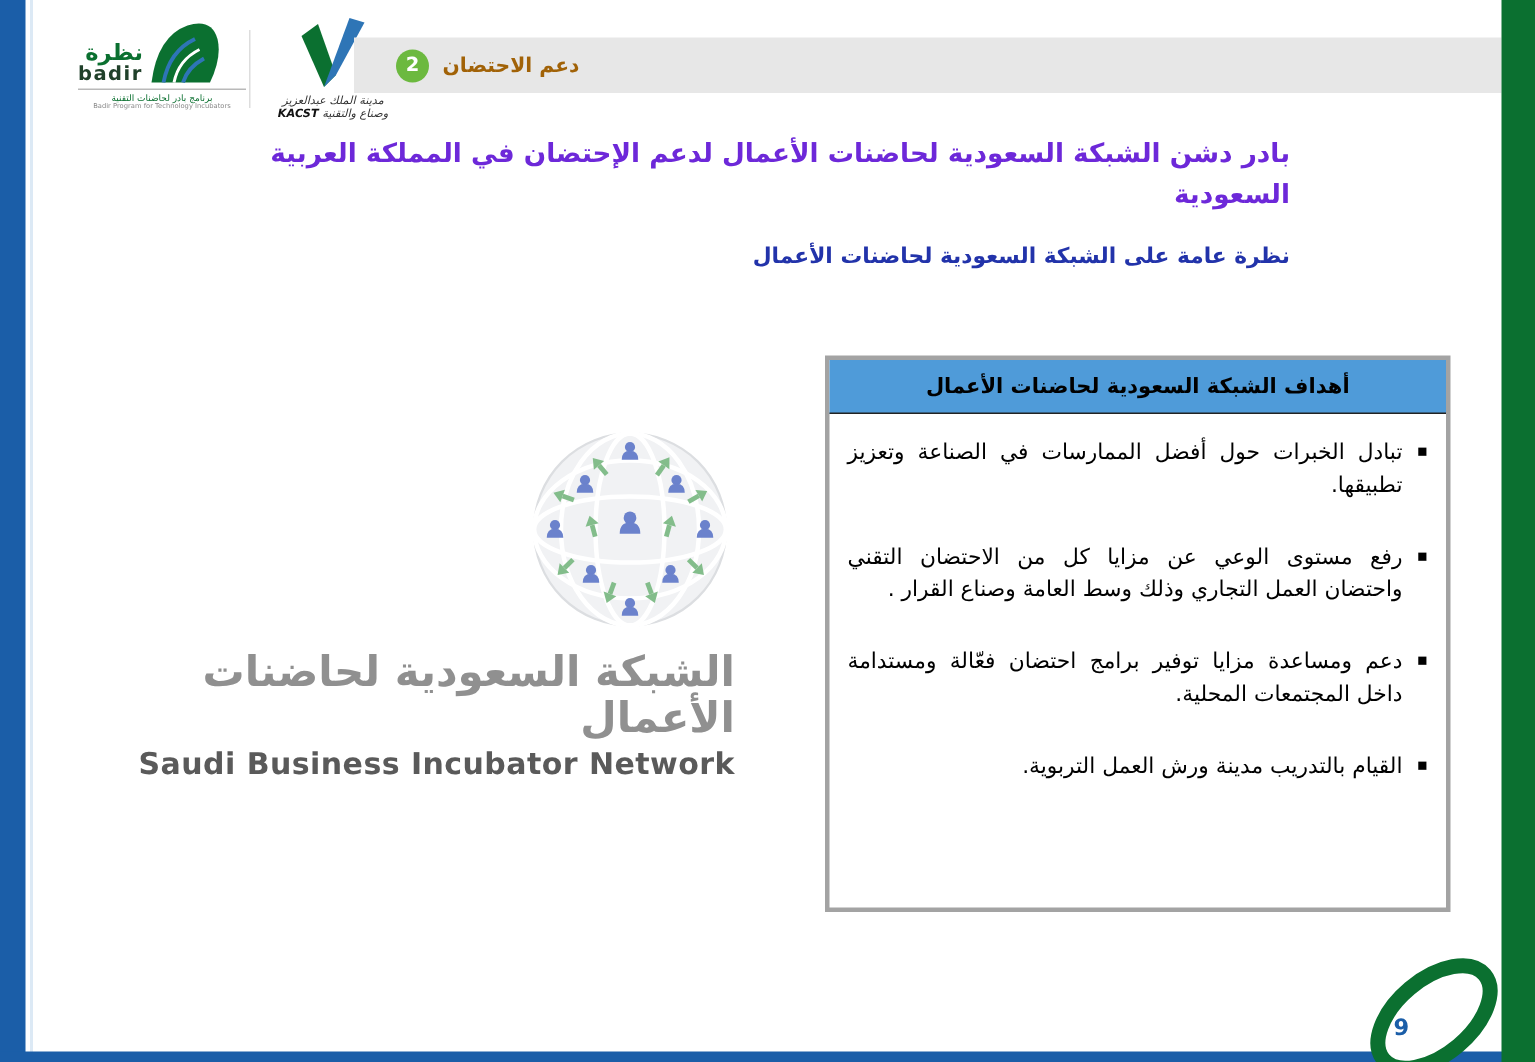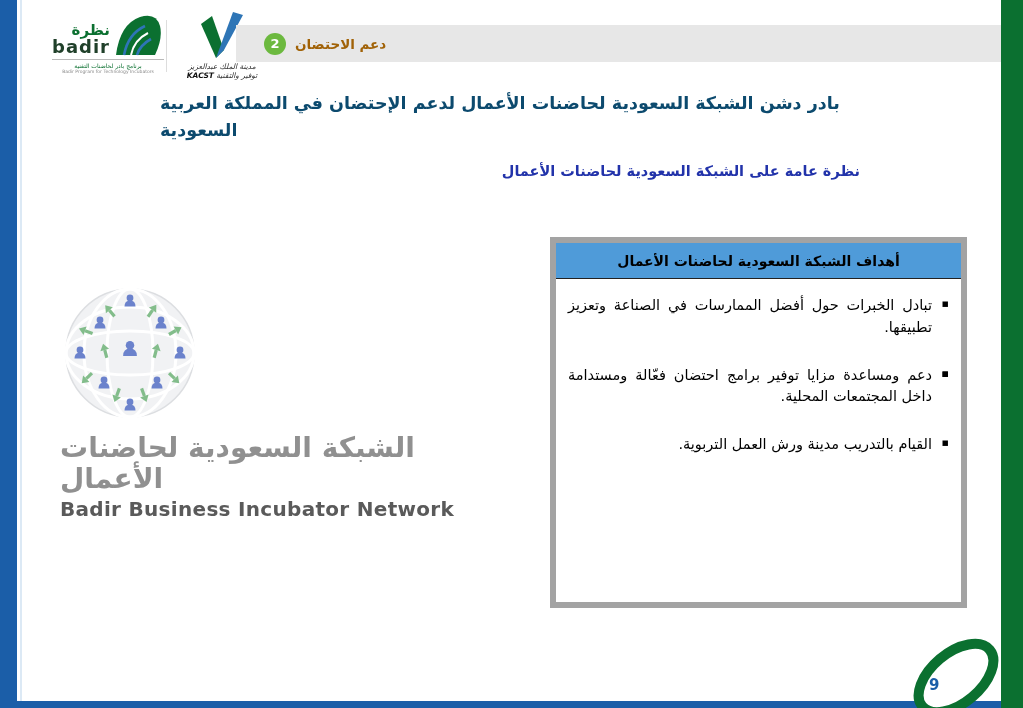--- a/index.html
+++ b/index.html
@@ -23,7 +23,7 @@
   .badir-row{display:flex;align-items:flex-end;justify-content:flex-start;gap:4px;}
   .badir-names{text-align:right;line-height:1;}
   .badir-ar{font-size:15px;font-weight:bold;color:#0B7030;direction:rtl;}
-  .badir-en{font-size:18px;font-weight:bold;color:#20402a;letter-spacing:1px;text-align:center;}
+  .badir-en{font-size:13px;font-weight:bold;color:#20402a;letter-spacing:1px;text-align:center;}
   .badir-rule{border-top:1px solid #b9b9b9;margin-top:3px;padding-top:2px;}
   .badir-tag-ar{font-size:6px;color:#0B7030;direction:rtl;text-align:center;line-height:1.2;}
   .badir-tag-en{font-size:4.5px;color:#8a8a8a;text-align:center;line-height:1.2;}

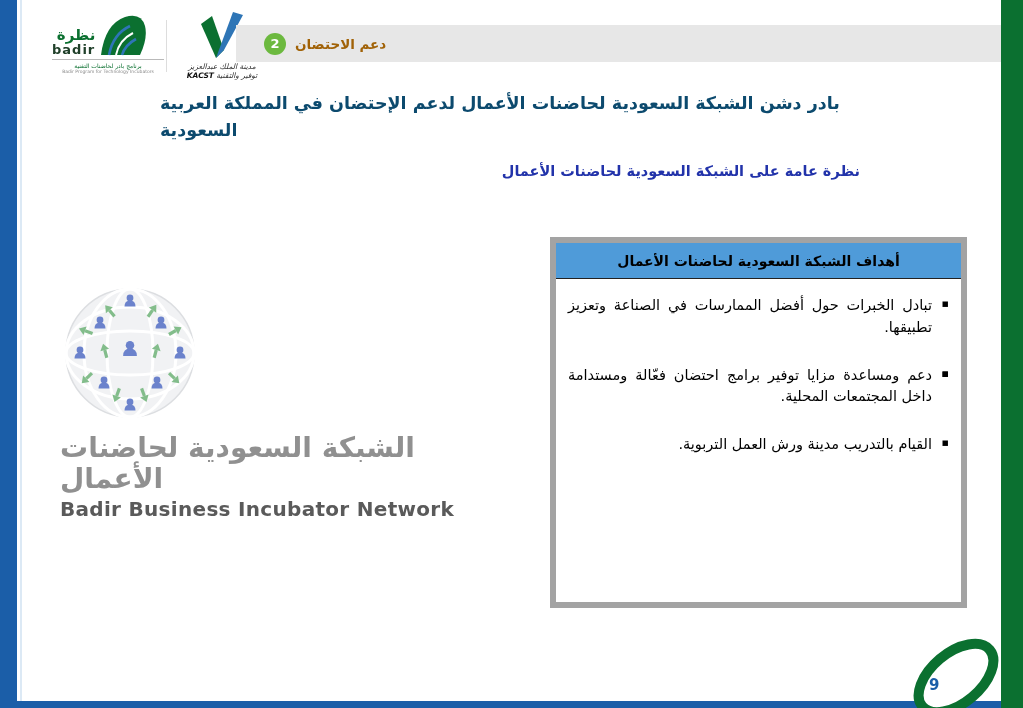--- a/index.html
+++ b/index.html
@@ -93,7 +93,7 @@
     <div class="kacst-text">
       <div class="kacst-l1">مدينة الملك عبدالعزيز</div>
       <div class="kacst-l2">
-        <span>توفير والتقنية</span>
+        <span>وصناع والتقنية</span>
         <span class="kacst-acr">KACST</span>
       </div>
     </div>

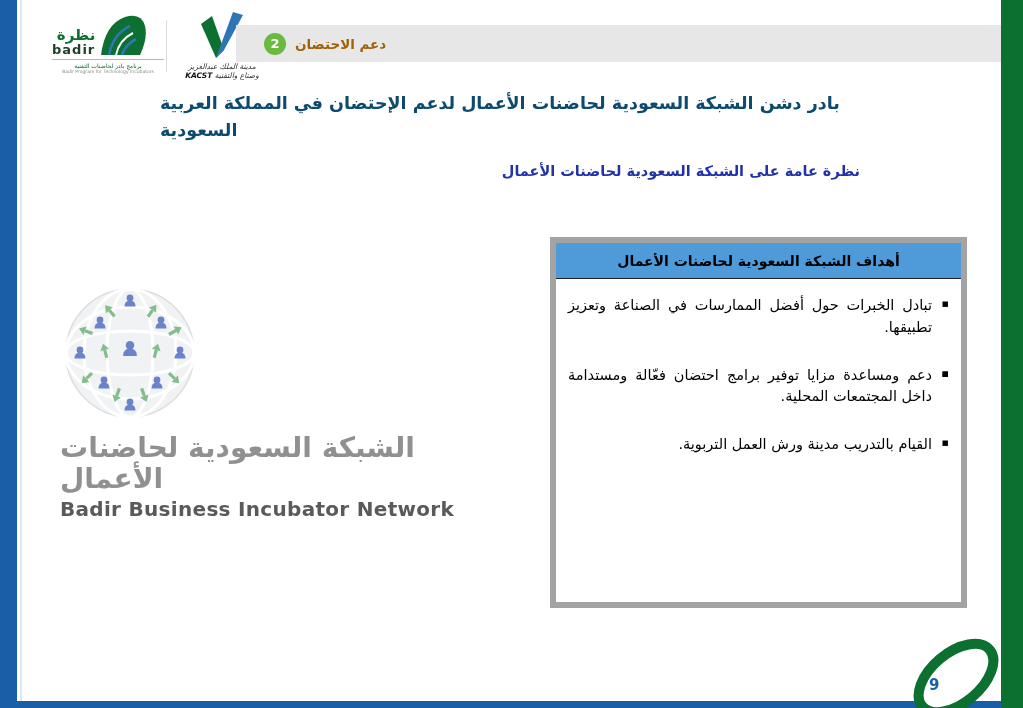--- a/index.html
+++ b/index.html
@@ -35,8 +35,8 @@
   .kacst-l2{font-size:7.5px;color:#333;}
   .kacst-acr{font-weight:bold;color:#111;}
   
-  .title{position:absolute;left:160px;top:90px;width:700px;text-align:left;direction:rtl;
-    color:#0c4a6e;font-weight:bold;font-size:17.5px;line-height:1.55;}
+  .title{position:absolute;left:160px;top:90px;width:700px;text-align:right;direction:rtl;
+    color:#6d28d9;font-weight:bold;font-size:17.5px;line-height:1.55;}
   .subtitle{position:absolute;left:160px;top:163px;width:700px;text-align:right;direction:rtl;
     color:#2233AA;font-weight:bold;font-size:14.5px;}
   

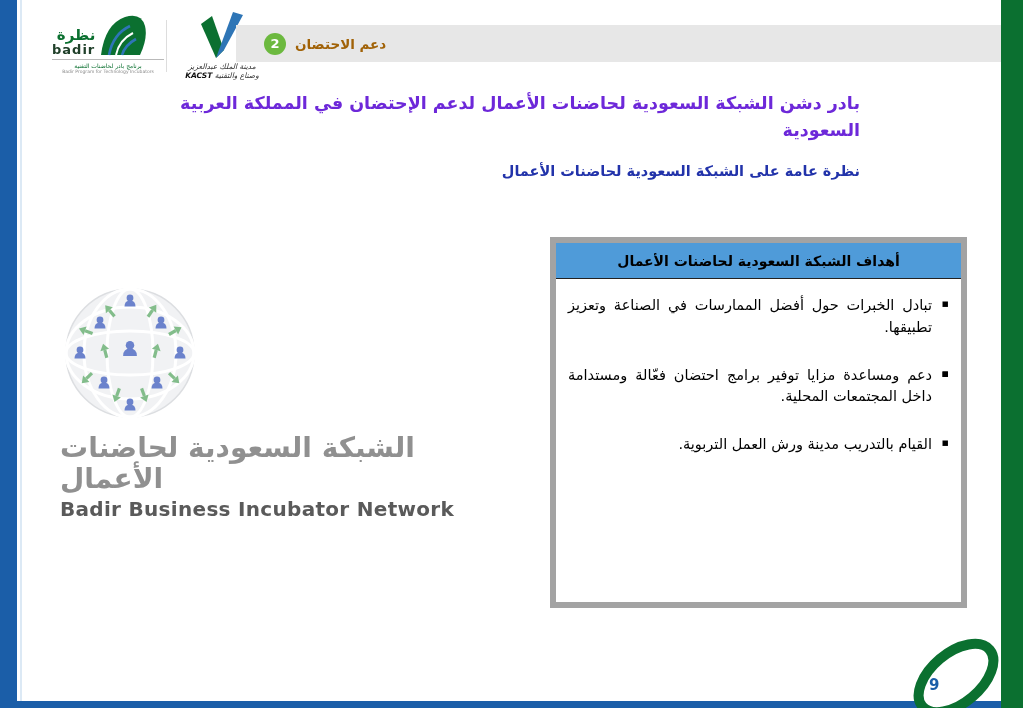--- a/index.html
+++ b/index.html
@@ -45,7 +45,7 @@
   .sbin-en{font-size:20px;font-weight:600;color:#5A5A5A;margin-top:2px;letter-spacing:0.3px;}
   
   .obj-table{position:absolute;left:550px;top:237px;width:417px;height:371px;box-sizing:border-box;
-    border:6px solid #a3a3a3;background:#fff;}
+    border:3px solid #a3a3a3;background:#fff;}
   .obj-head{height:35px;background:#4F9BD9;border-bottom:1px solid #222;display:flex;
     align-items:center;justify-content:center;font-size:14px;font-weight:bold;color:#000;direction:rtl;}
   .obj-body{padding:16px 12px 0 12px;direction:rtl;}

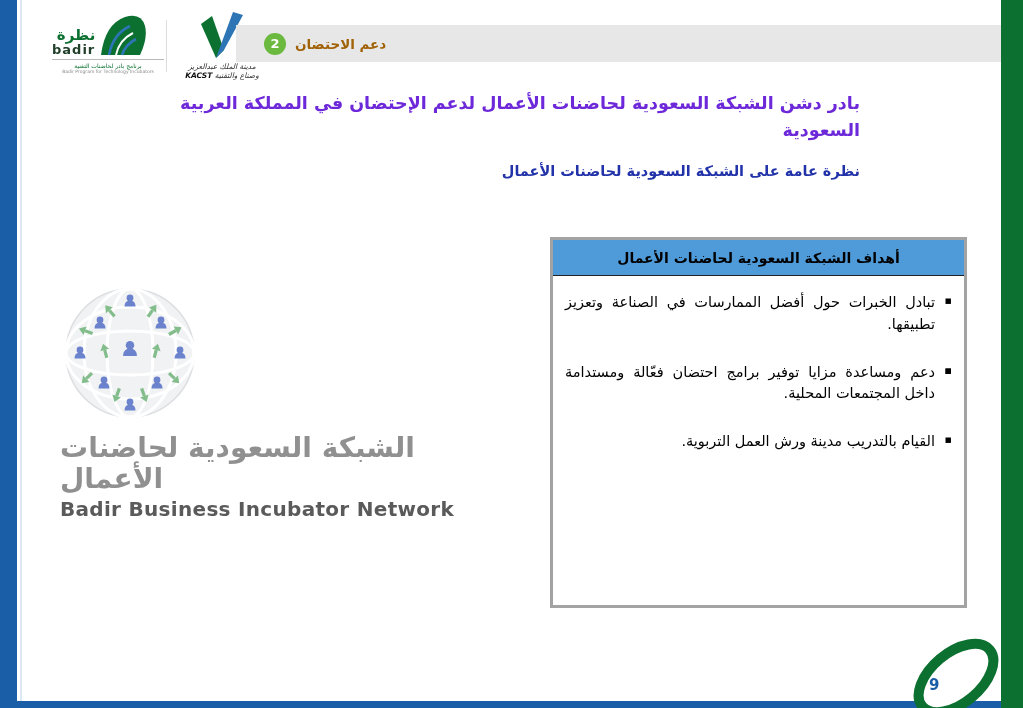--- a/index.html
+++ b/index.html
@@ -210,6 +210,7 @@
       </div>
       <div class="obj-item">
         <span class="obj-bullet">▪</span>
+        <span>رفع مستوى الوعي عن مزايا كل من الاحتضان التقني واحتضان العمل التجاري وذلك وسط العامة وصناع القرار .</span>
       </div>
       <div class="obj-item">
         <span class="obj-bullet">▪</span>

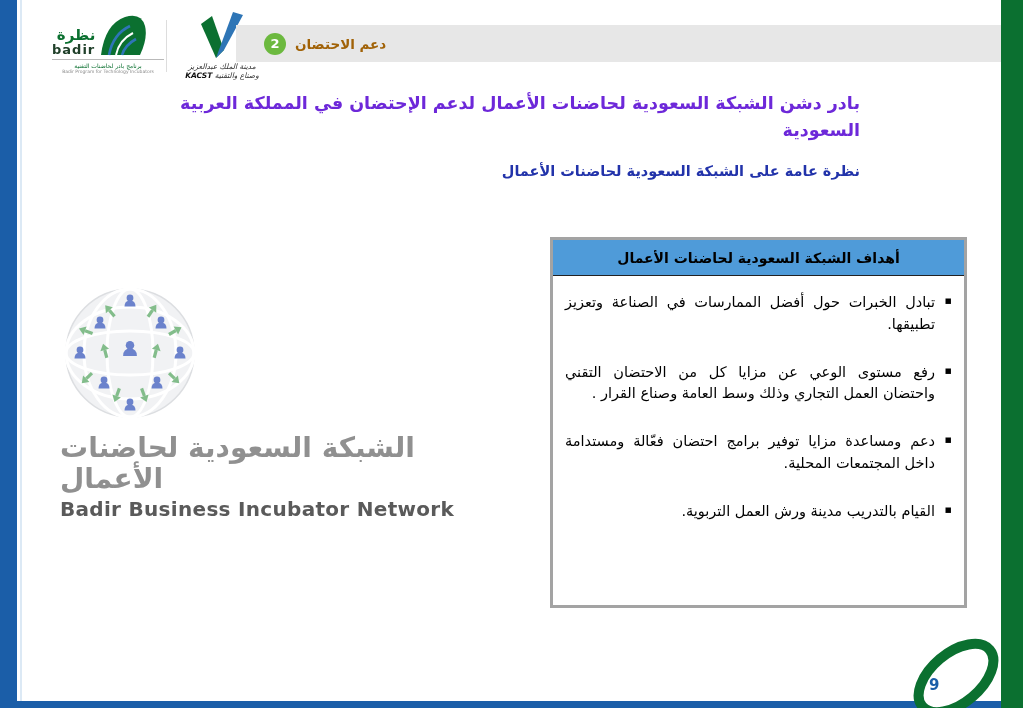--- a/index.html
+++ b/index.html
@@ -40,7 +40,7 @@
   .subtitle{position:absolute;left:160px;top:163px;width:700px;text-align:right;direction:rtl;
     color:#2233AA;font-weight:bold;font-size:14.5px;}
   
-  .sbin{position:absolute;left:60px;top:283px;width:440px;text-align:left;}
+  .sbin{position:absolute;left:50px;top:283px;width:440px;text-align:right;}
   .sbin-ar{font-size:28px;font-weight:bold;color:#909090;direction:rtl;margin-top:6px;line-height:1.1;}
   .sbin-en{font-size:20px;font-weight:600;color:#5A5A5A;margin-top:2px;letter-spacing:0.3px;}
   

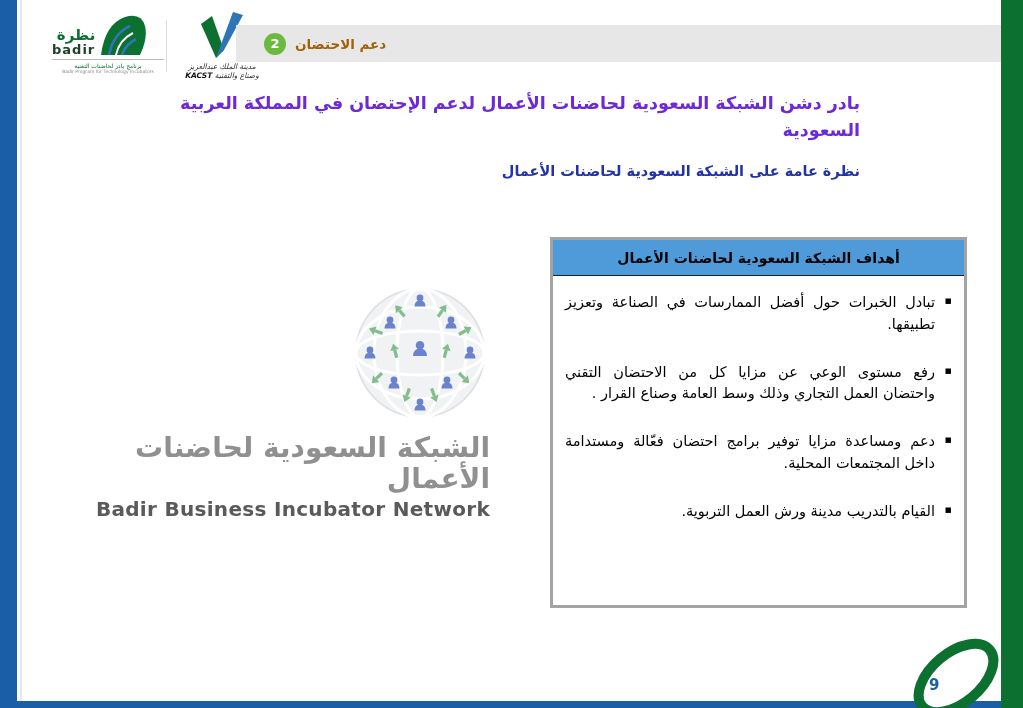--- a/index.html
+++ b/index.html
@@ -198,7 +198,7 @@
       </g>
     </svg>
     <div class="sbin-ar">الشبكة السعودية لحاضنات الأعمال</div>
-    <div class="sbin-en">Badir Business Incubator Network</div>
+    <div class="sbin-en">Saudi Business Incubator Network</div>
   </div>
 
   <div class="obj-table">

